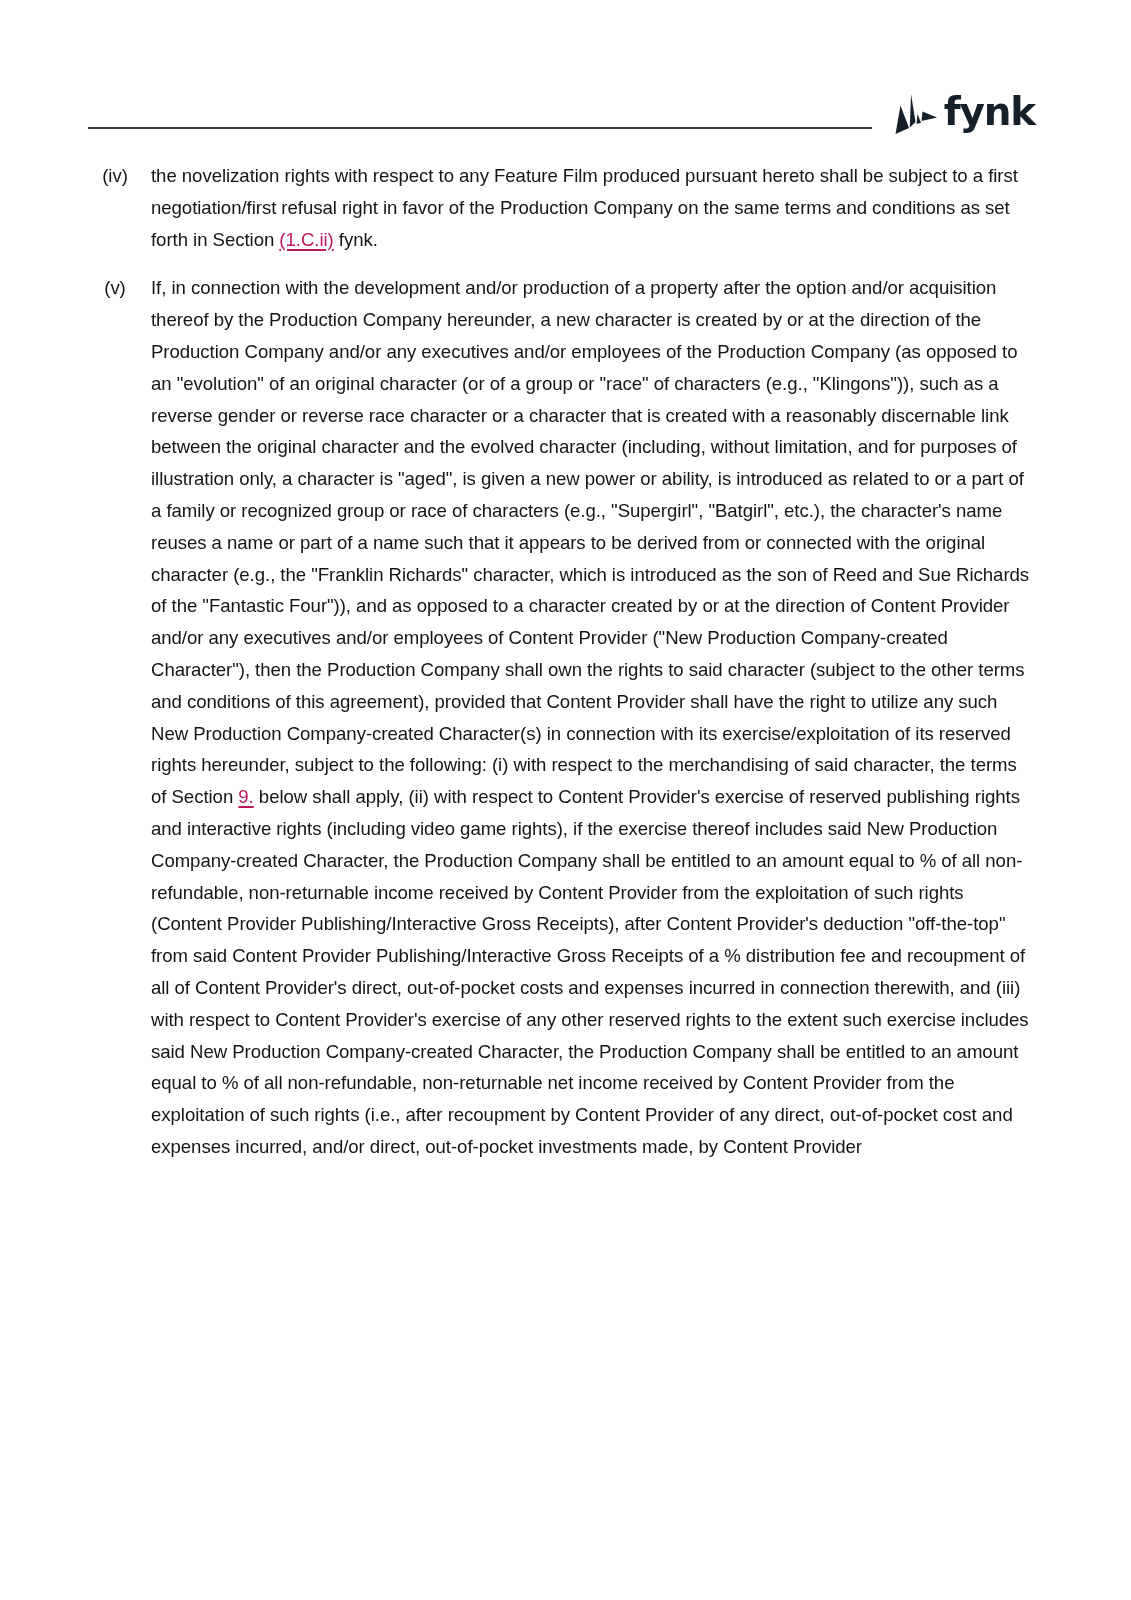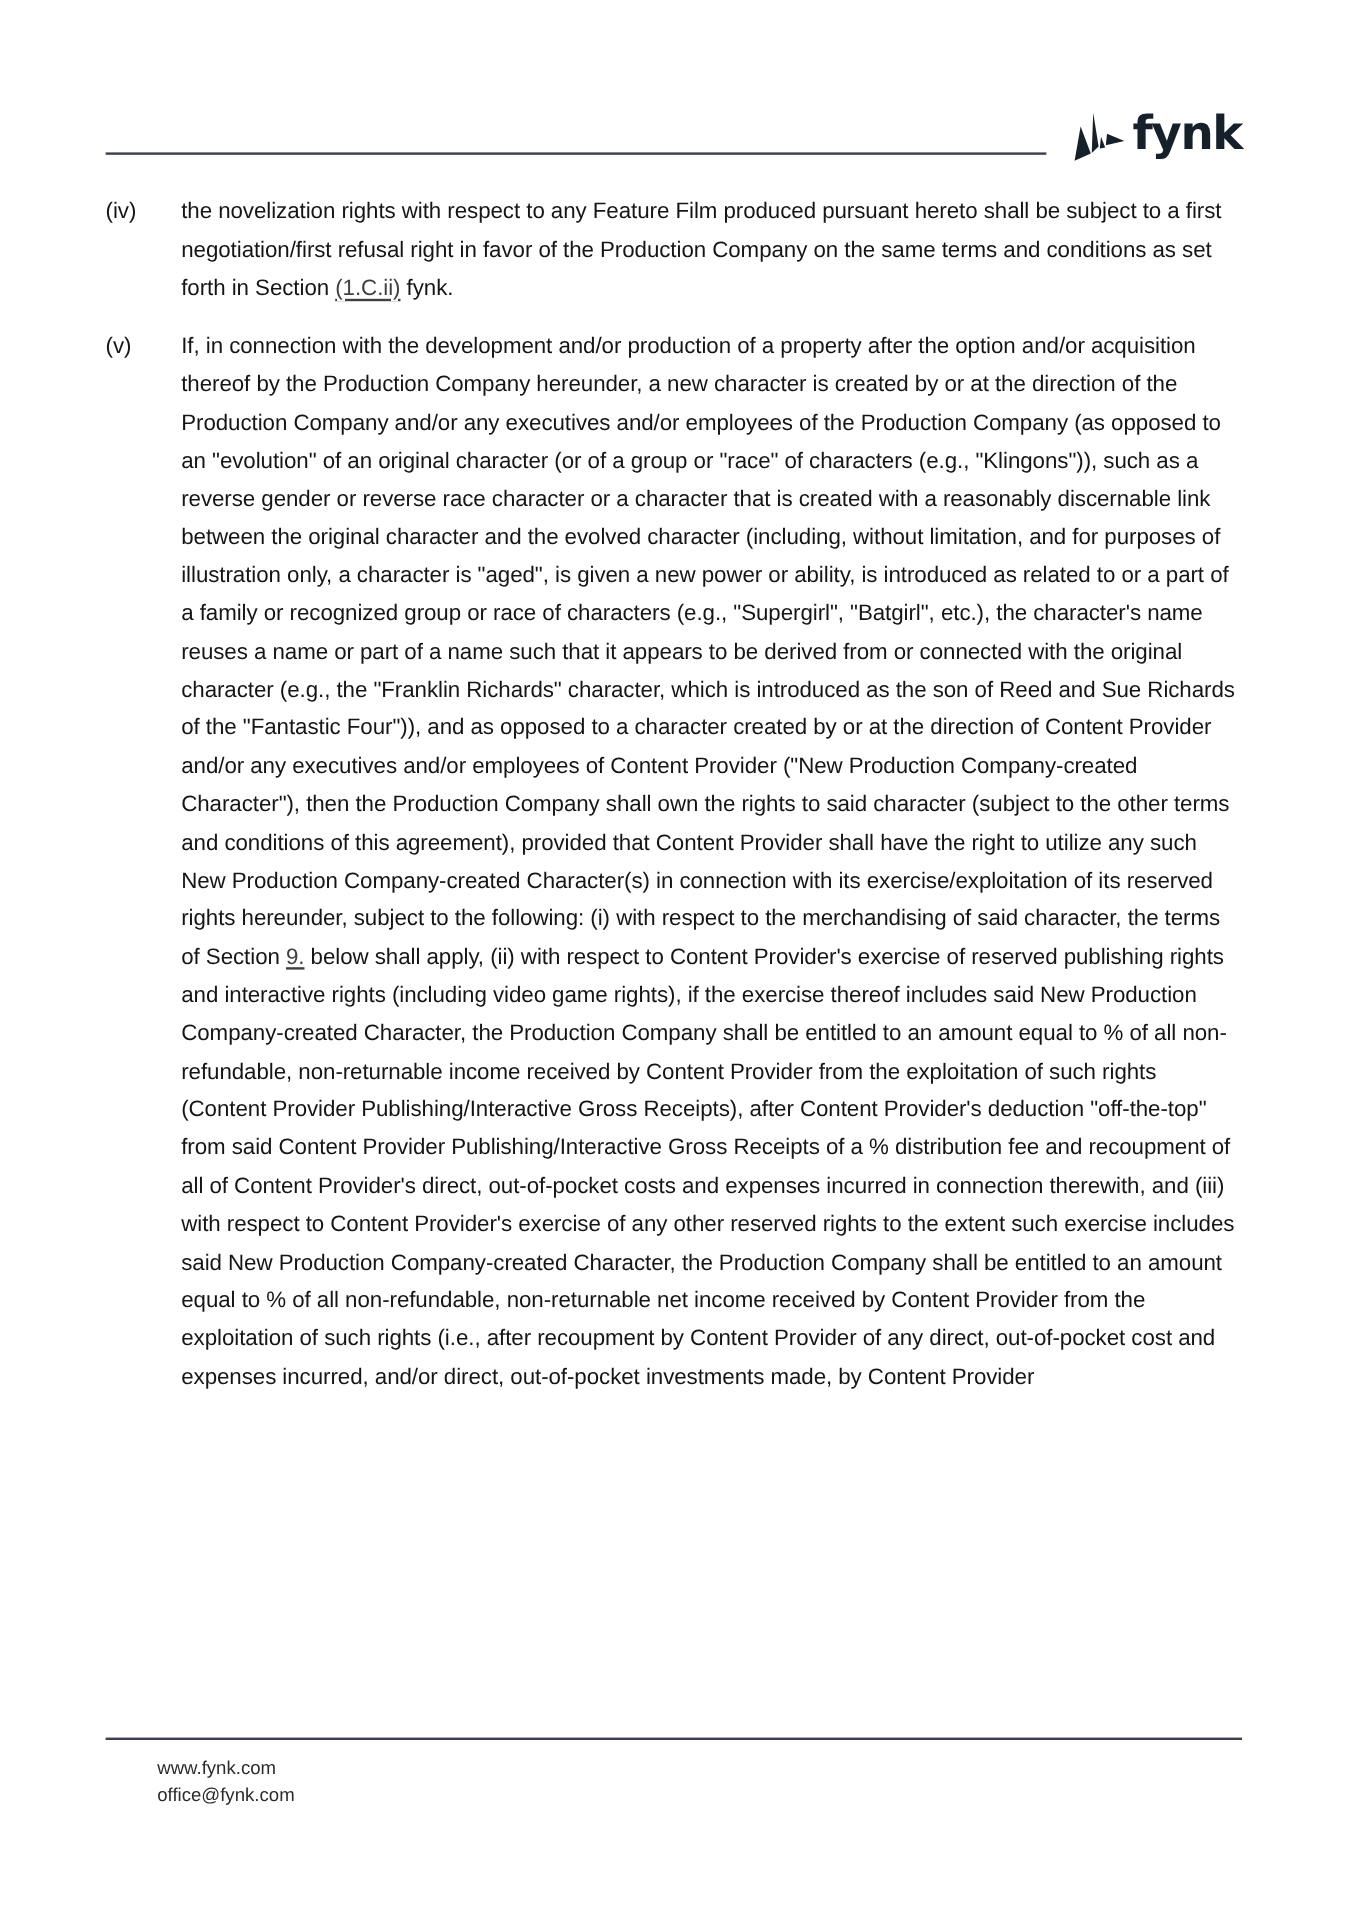--- a/index.html
+++ b/index.html
@@ -80,7 +80,7 @@
   }
   .clause-marker {
     flex: 0 0 auto;
-    text-align: left;
+    text-align: center;
     padding-right: 9px;
     white-space: nowrap;
   }

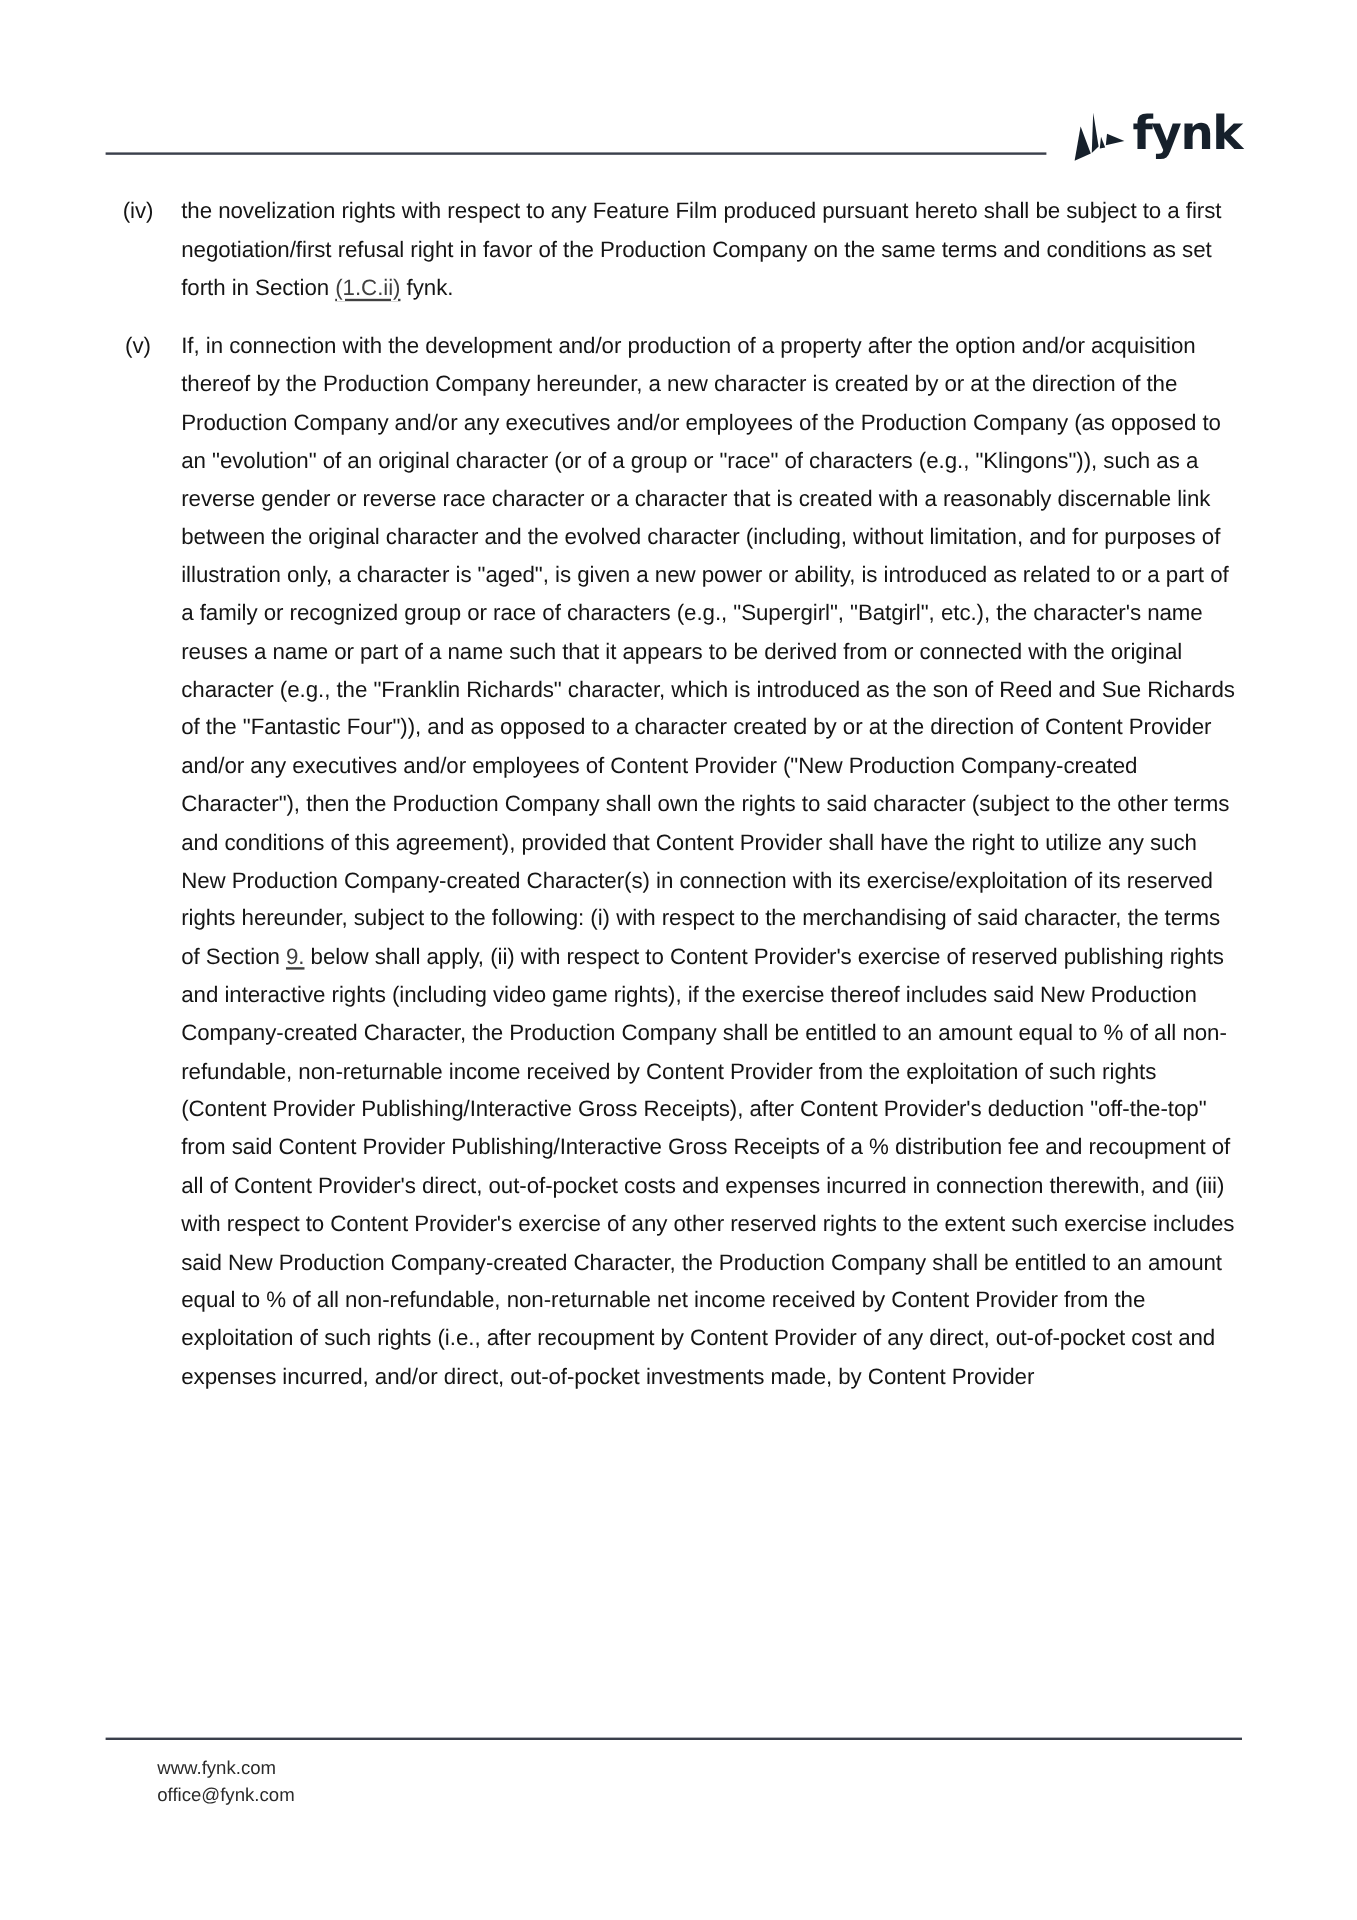--- a/index.html
+++ b/index.html
@@ -91,7 +91,7 @@
   }
 
   a.xref {
-    color: #404040;
+    color: #be185d;
     text-underline-offset: 3px;
     text-decoration-thickness: 1.5px;
   }

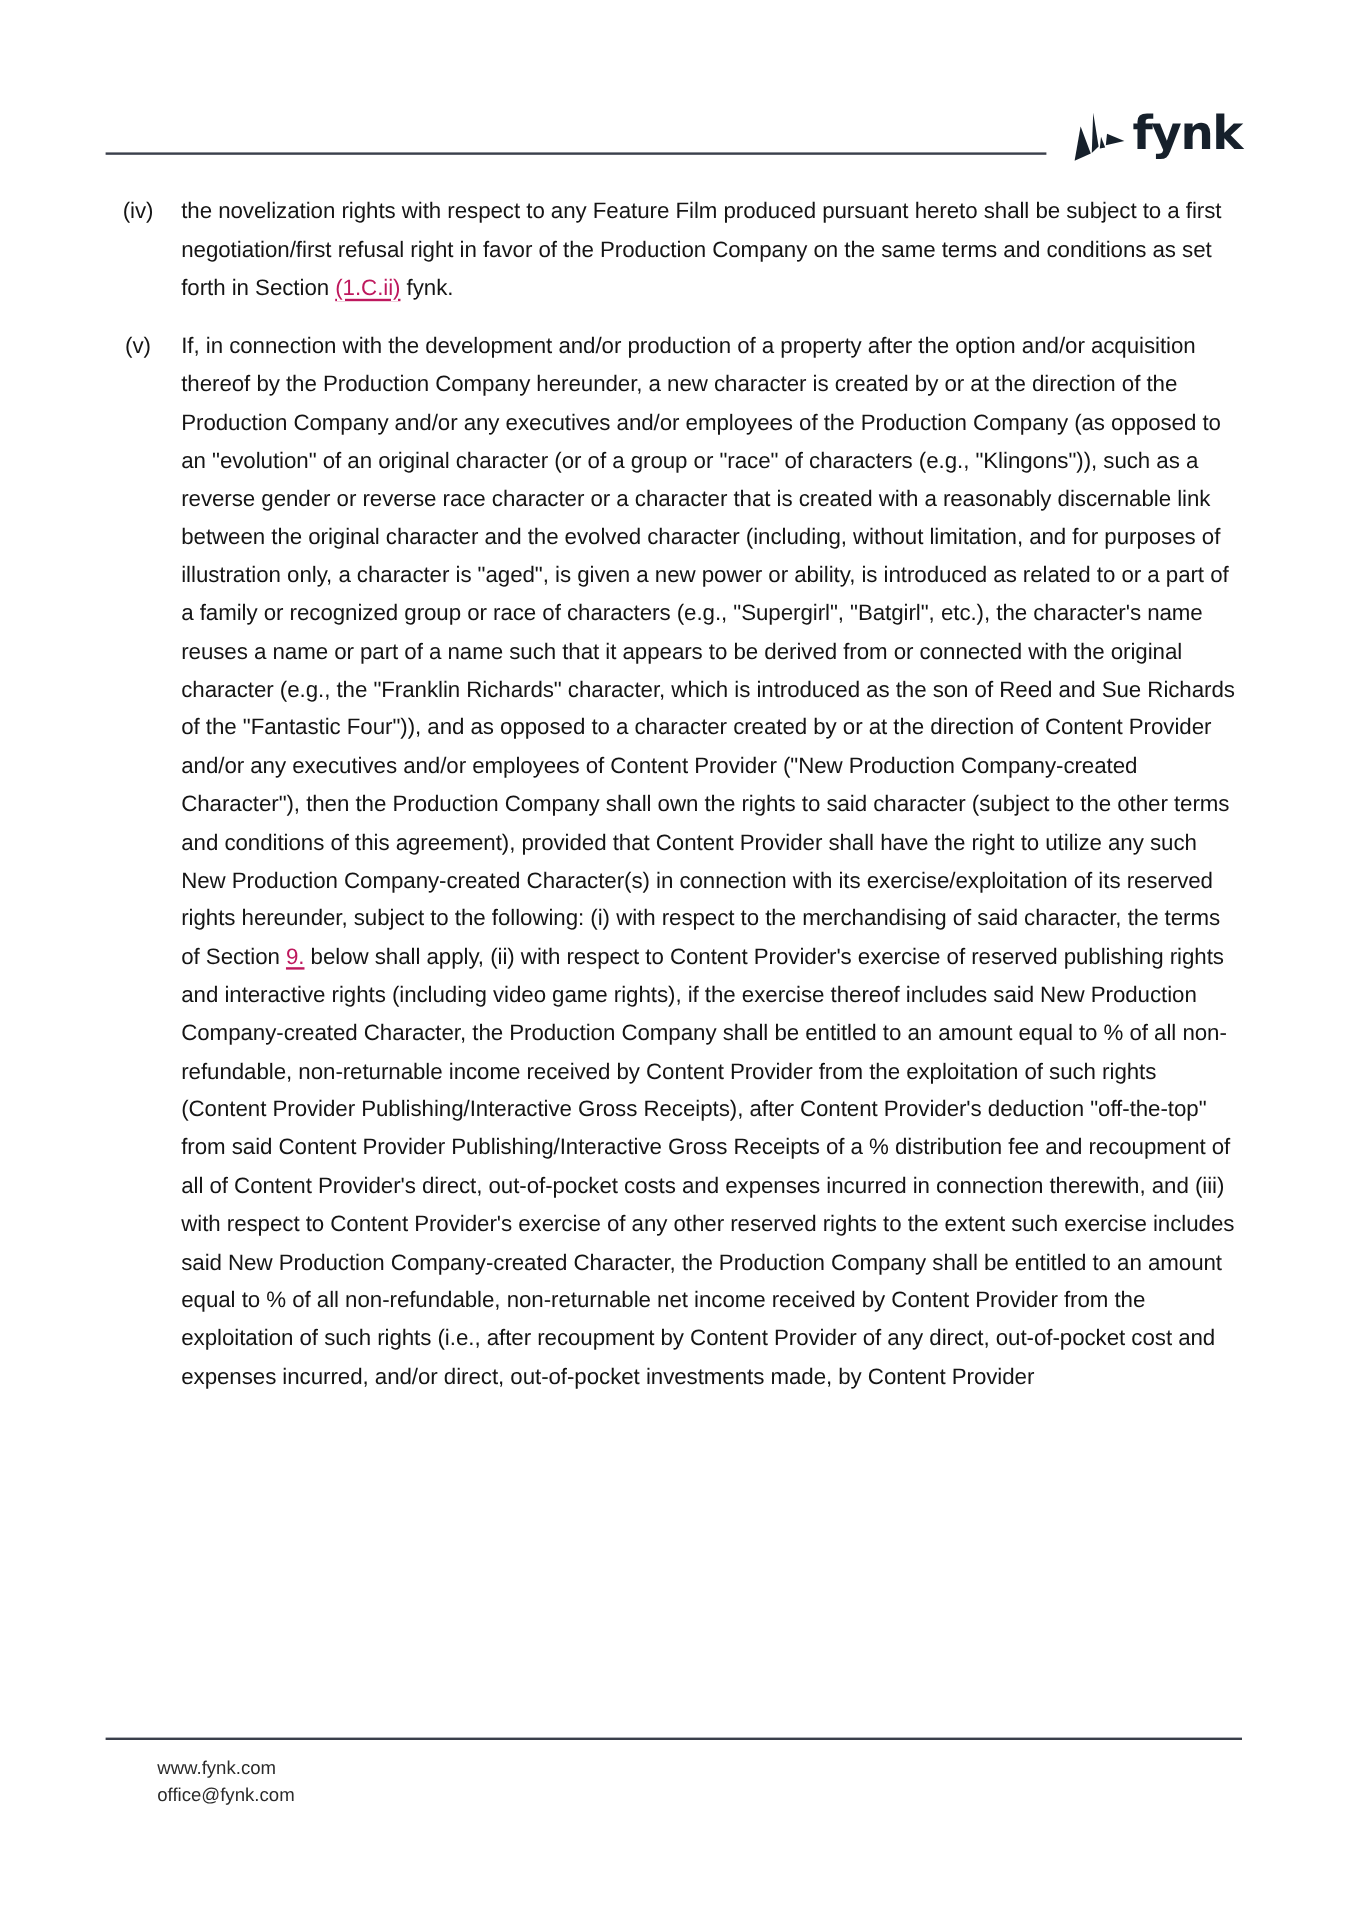--- a/index.html
+++ b/index.html
@@ -155,13 +155,6 @@
 
   </div>
 
-  <div class="page-footer">
-    <div class="footer-rule"></div>
-    <div class="footer-contact">
-      <div>www.fynk.com</div>
-      <div>office@fynk.com</div>
-    </div>
-  </div>
 
 </div>
 

